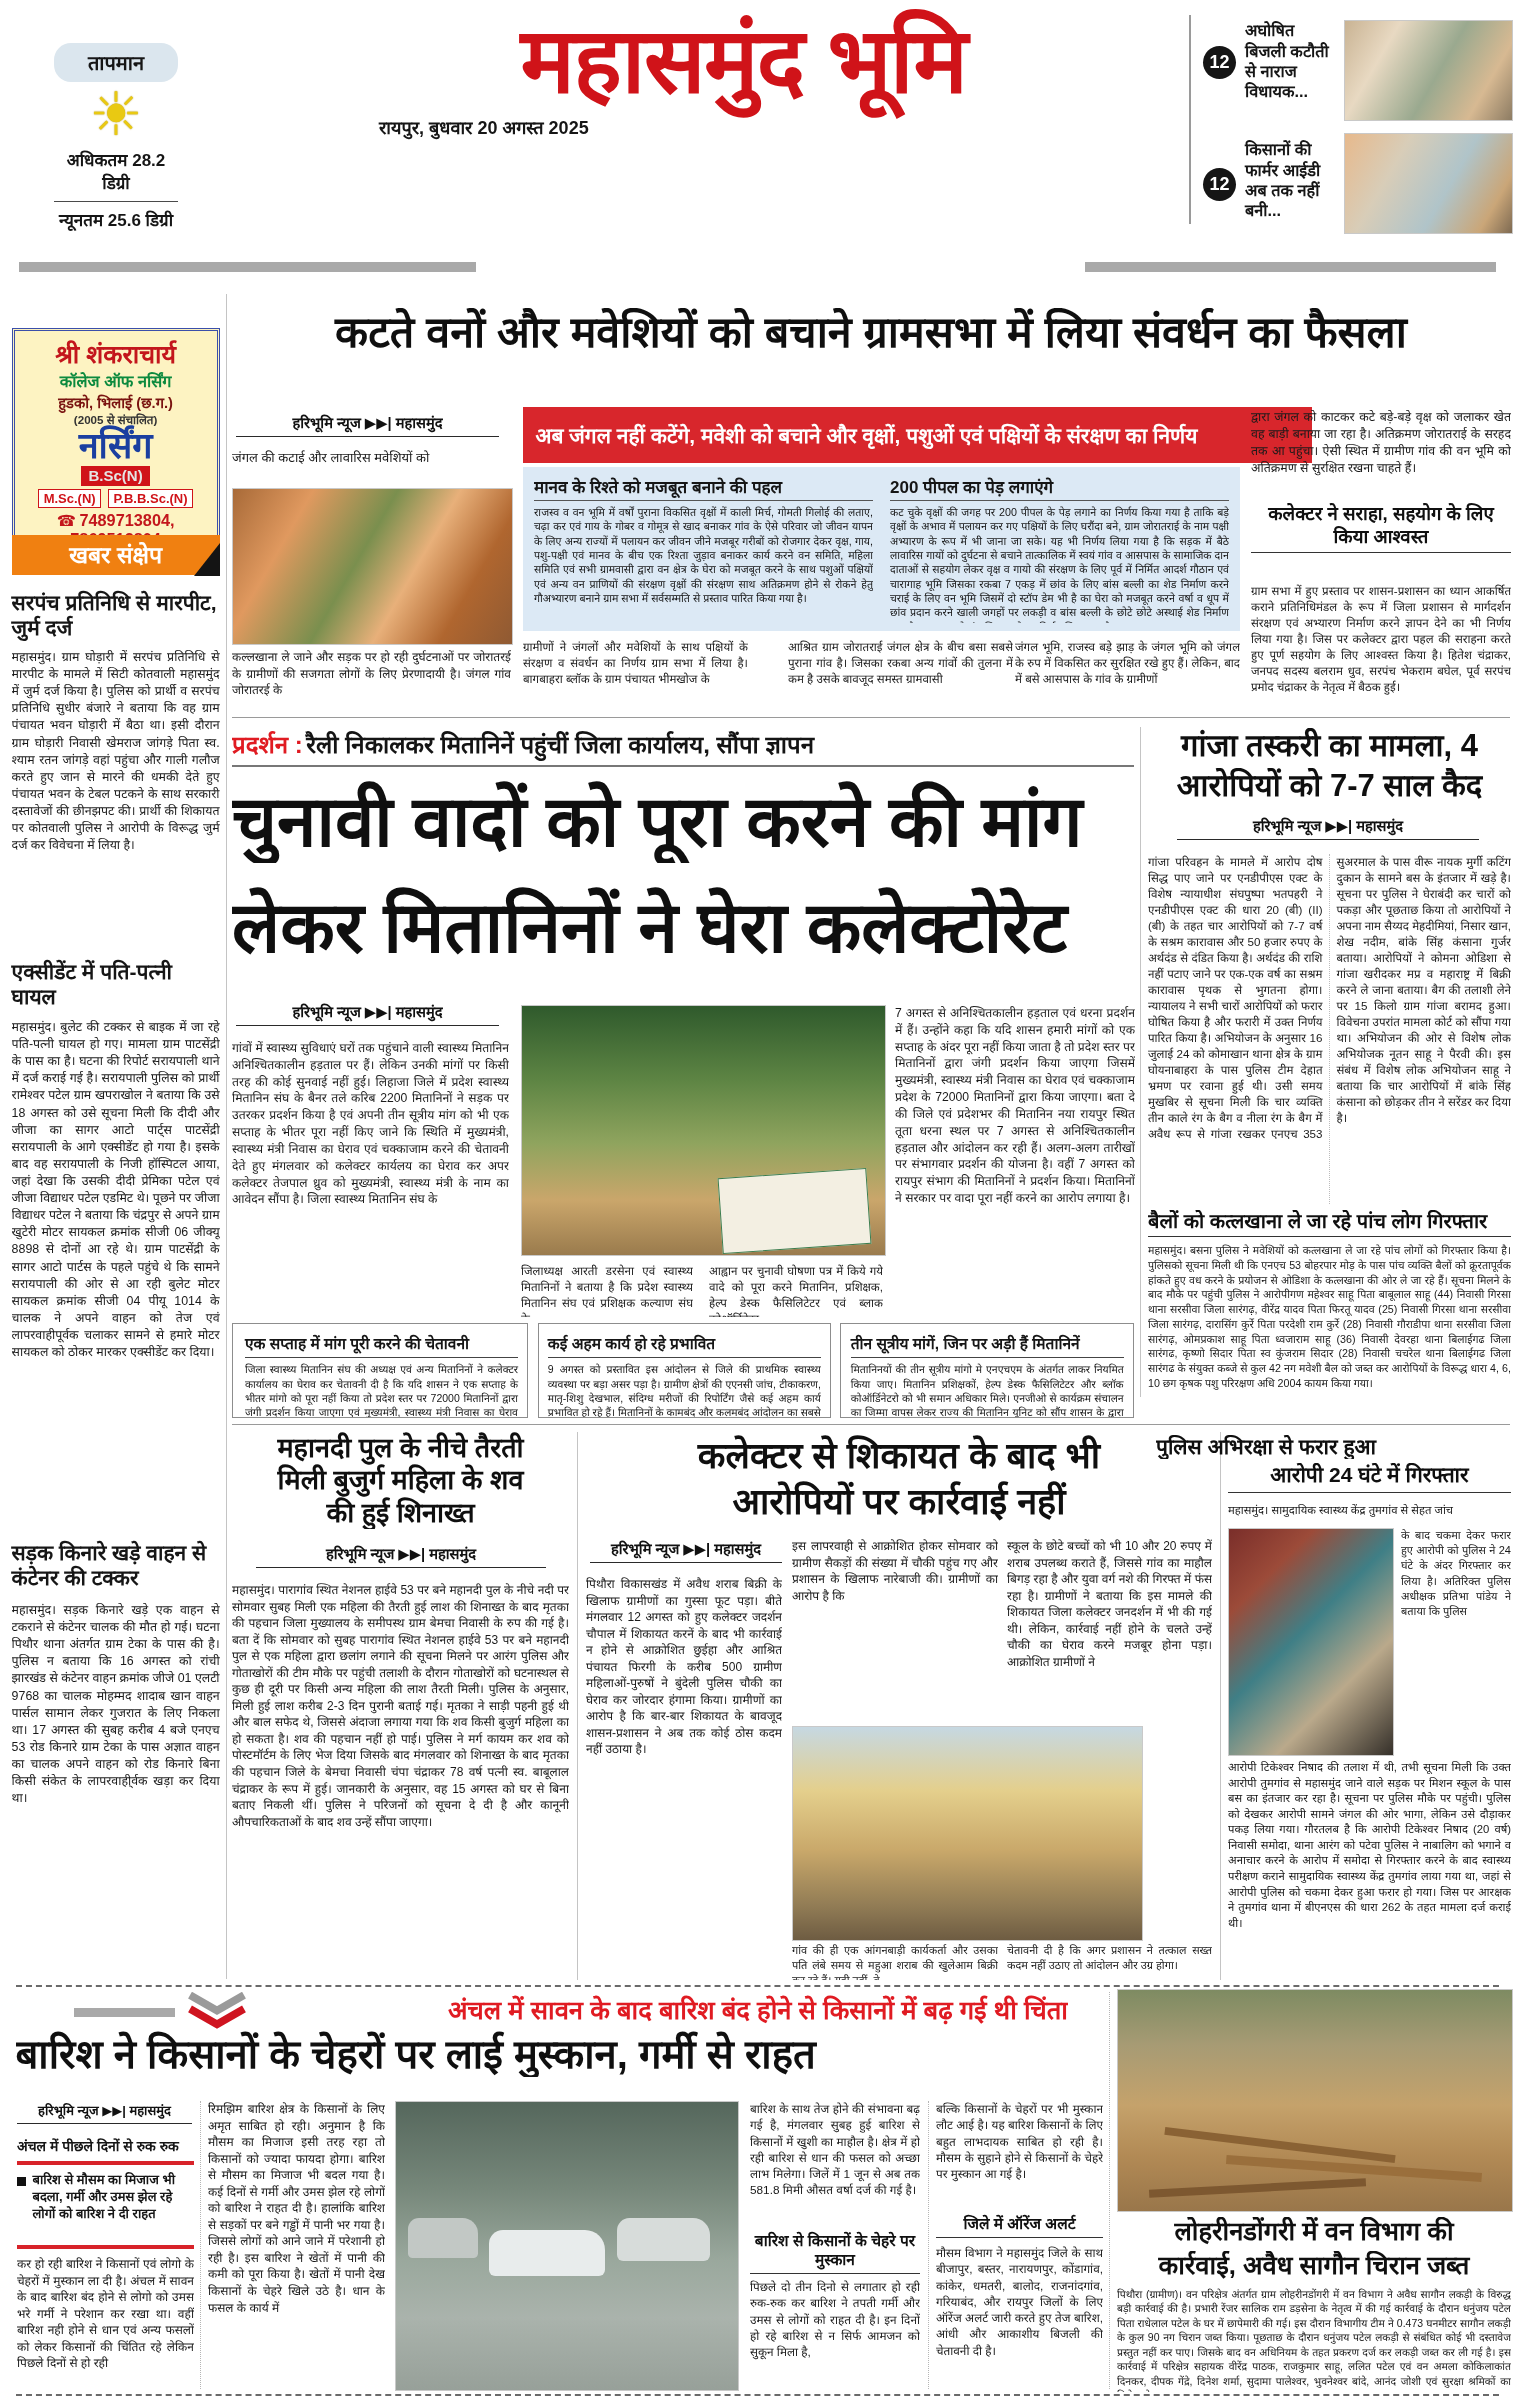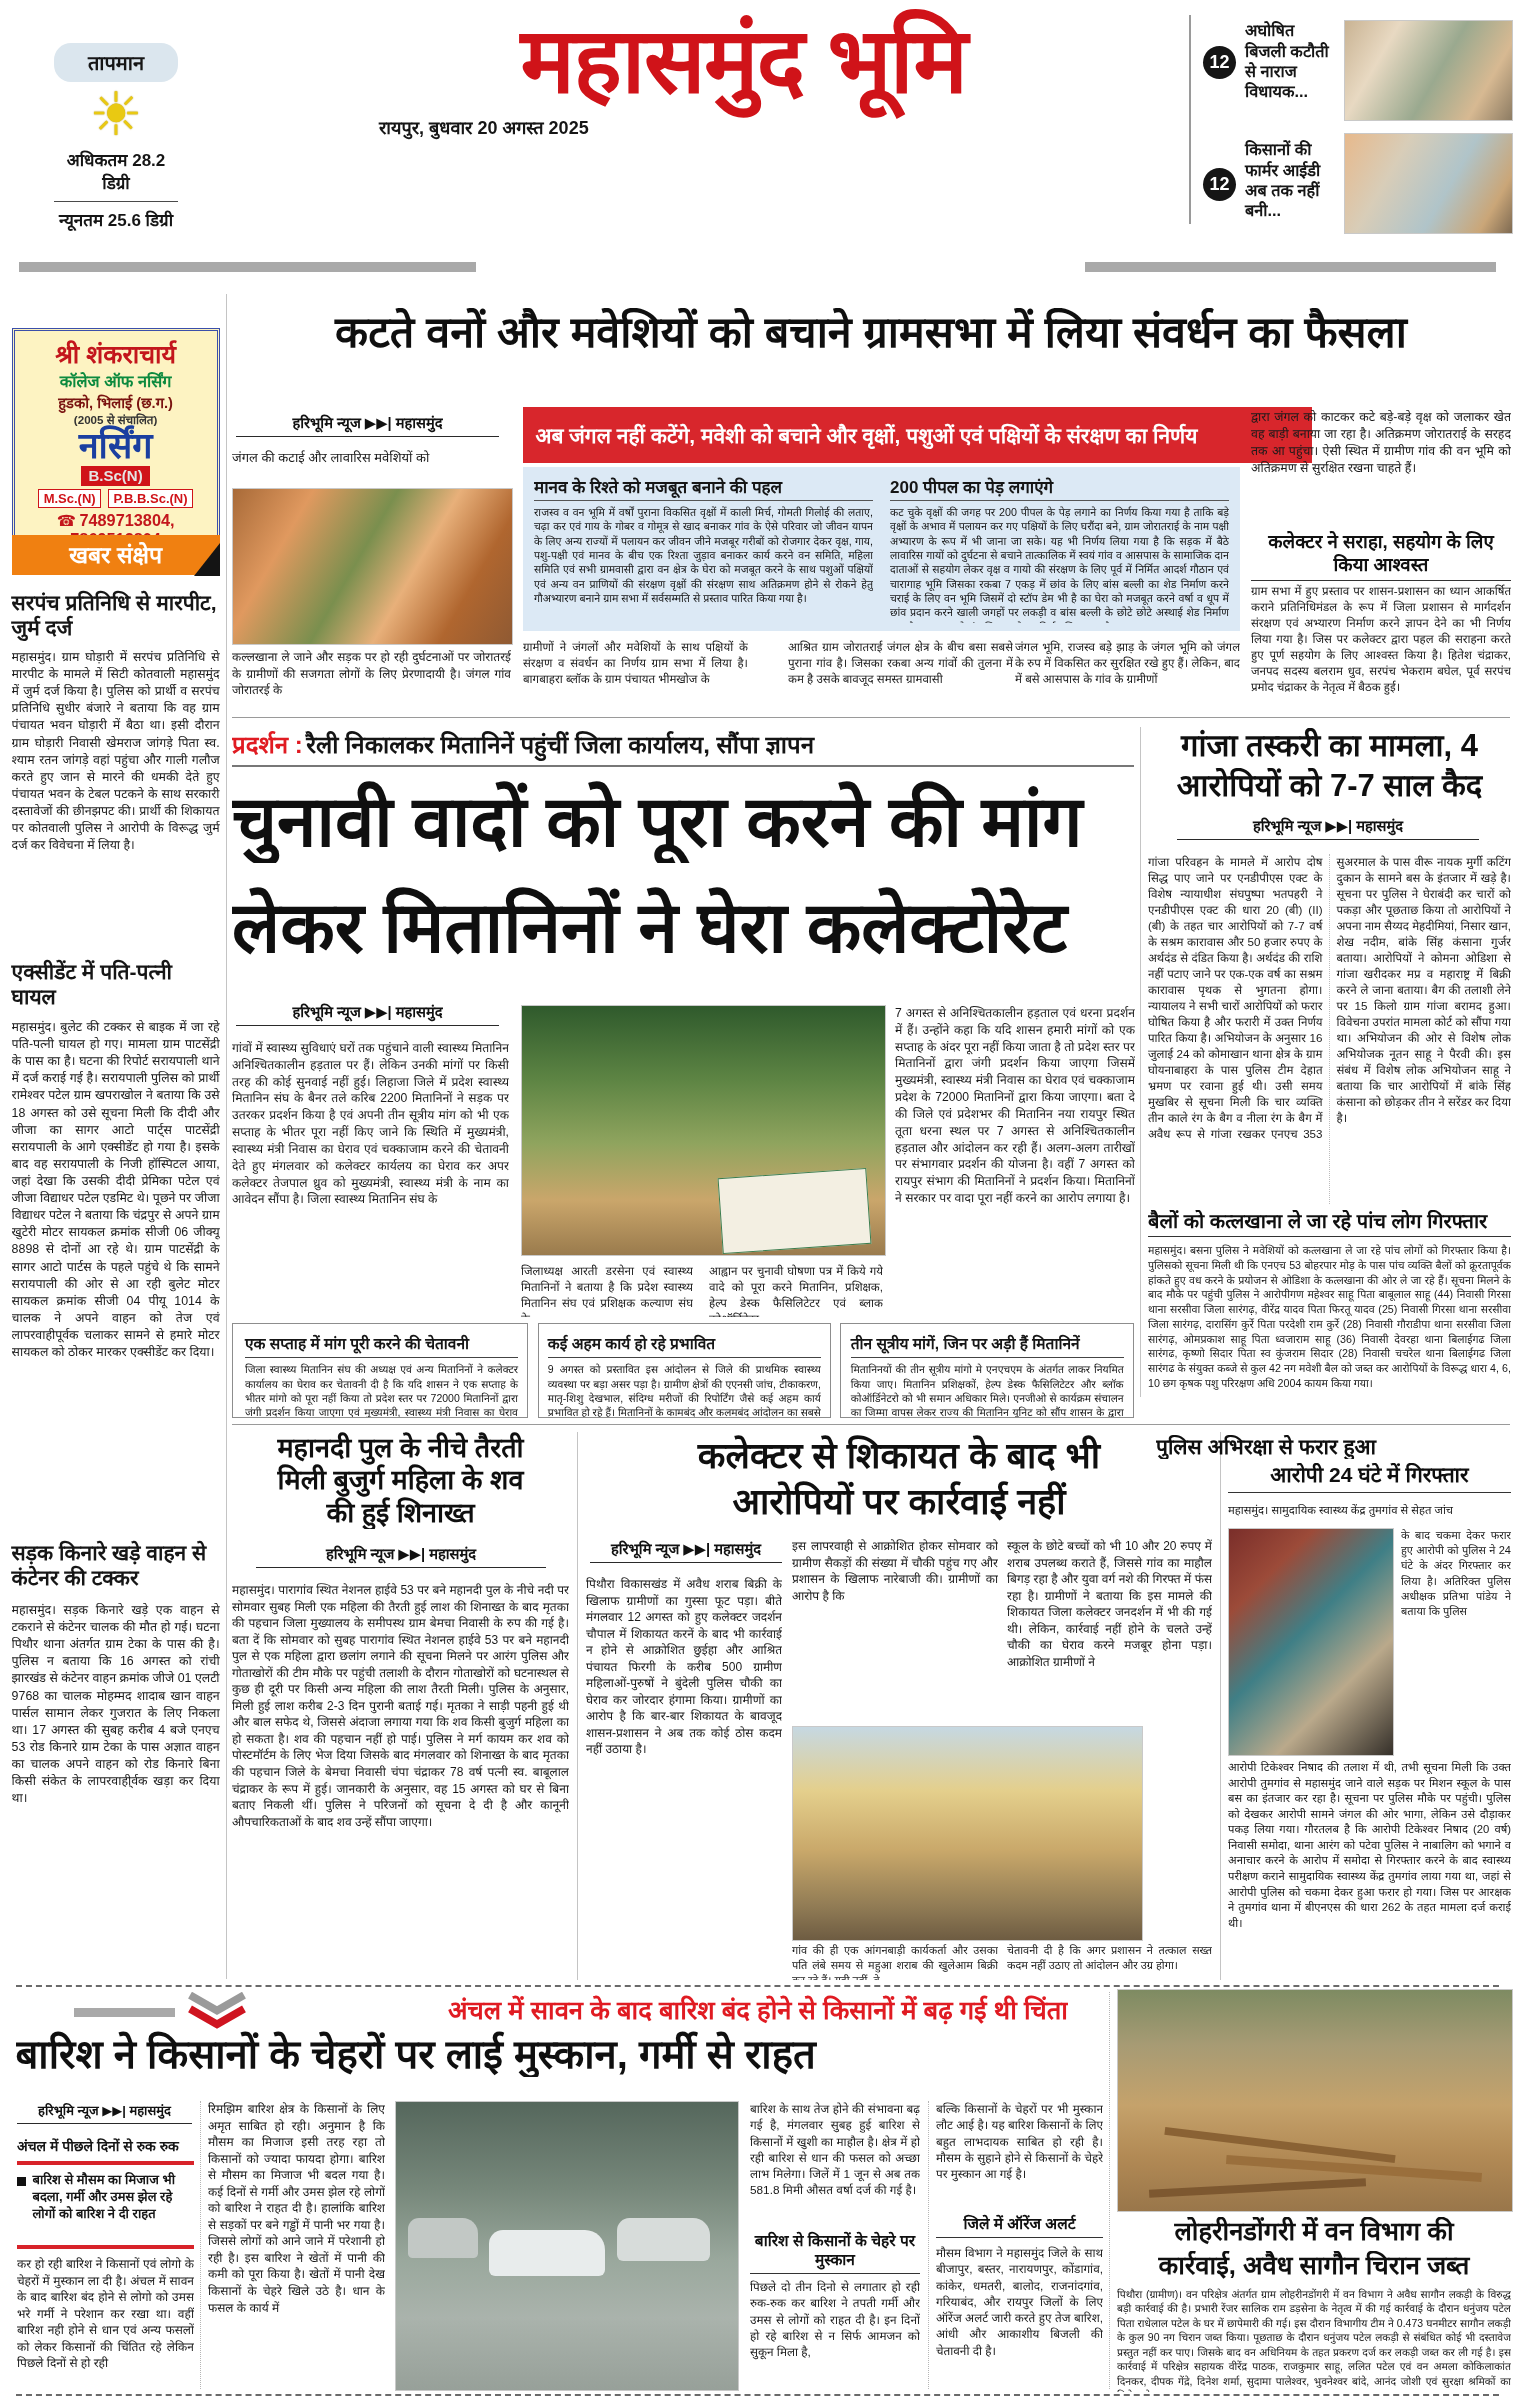--- a/index.html
+++ b/index.html
@@ -122,7 +122,7 @@
 <div class="abs bodytxt just" style="left:1015px;top:639px;width:225px;height:70px;font-size:11.6px;">जंगल भूमि, राजस्व बड़े झाड़ के जंगल भूमि को जंगल के रुप में विकसित कर सुरक्षित रखे हुए हैं। लेकिन, बाद में बसे आसपास के गांव के ग्रामीणों</div>
 
 <div class="abs bodytxt just" style="left:1251px;top:409px;width:260px;height:116px;font-size:12.4px;">द्वारा जंगल को काटकर कटे बड़े-बड़े वृक्ष को जलाकर खेत वह बाड़ी बनाया जा रहा है। अतिक्रमण जोरातराई के सरहद तक आ पहुंचा। ऐसी स्थित में ग्रामीण गांव की वन भूमि को अतिक्रमण से सुरक्षित रखना चाहते हैं।</div>
-<div class="abs subhead" style="left:1251px;top:530px;width:260px;font-size:18.6px;line-height:1.25;">कलेक्टर ने सराहा, सहयोग के लिए किया आश्वस्त</div>
+<div class="abs subhead" style="left:1251px;top:502px;width:260px;font-size:18.6px;line-height:1.25;">कलेक्टर ने सराहा, सहयोग के लिए किया आश्वस्त</div>
 <div class="abs bodytxt just" style="left:1251px;top:583px;width:260px;height:125px;font-size:11.6px;">ग्राम सभा में हुए प्रस्ताव पर शासन-प्रशासन का ध्यान आकर्षित कराने प्रतिनिधिमंडल के रूप में जिला प्रशासन से मार्गदर्शन संरक्षण एवं अभ्यारण निर्माण करने ज्ञापन देने का भी निर्णय लिया गया है। जिस पर कलेक्टर द्वारा पहल की सराहना करते हुए पूर्ण सहयोग के लिए आश्वस्त किया है। हितेश चंद्राकर, जनपद सदस्य बलराम धुव, सरपंच भेकराम बघेल, पूर्व सरपंच प्रमोद चंद्राकर के नेतृत्व में बैठक हुई।</div>
 
 <div class="abs hrule" style="left:232px;top:717px;width:1278px;"></div>

